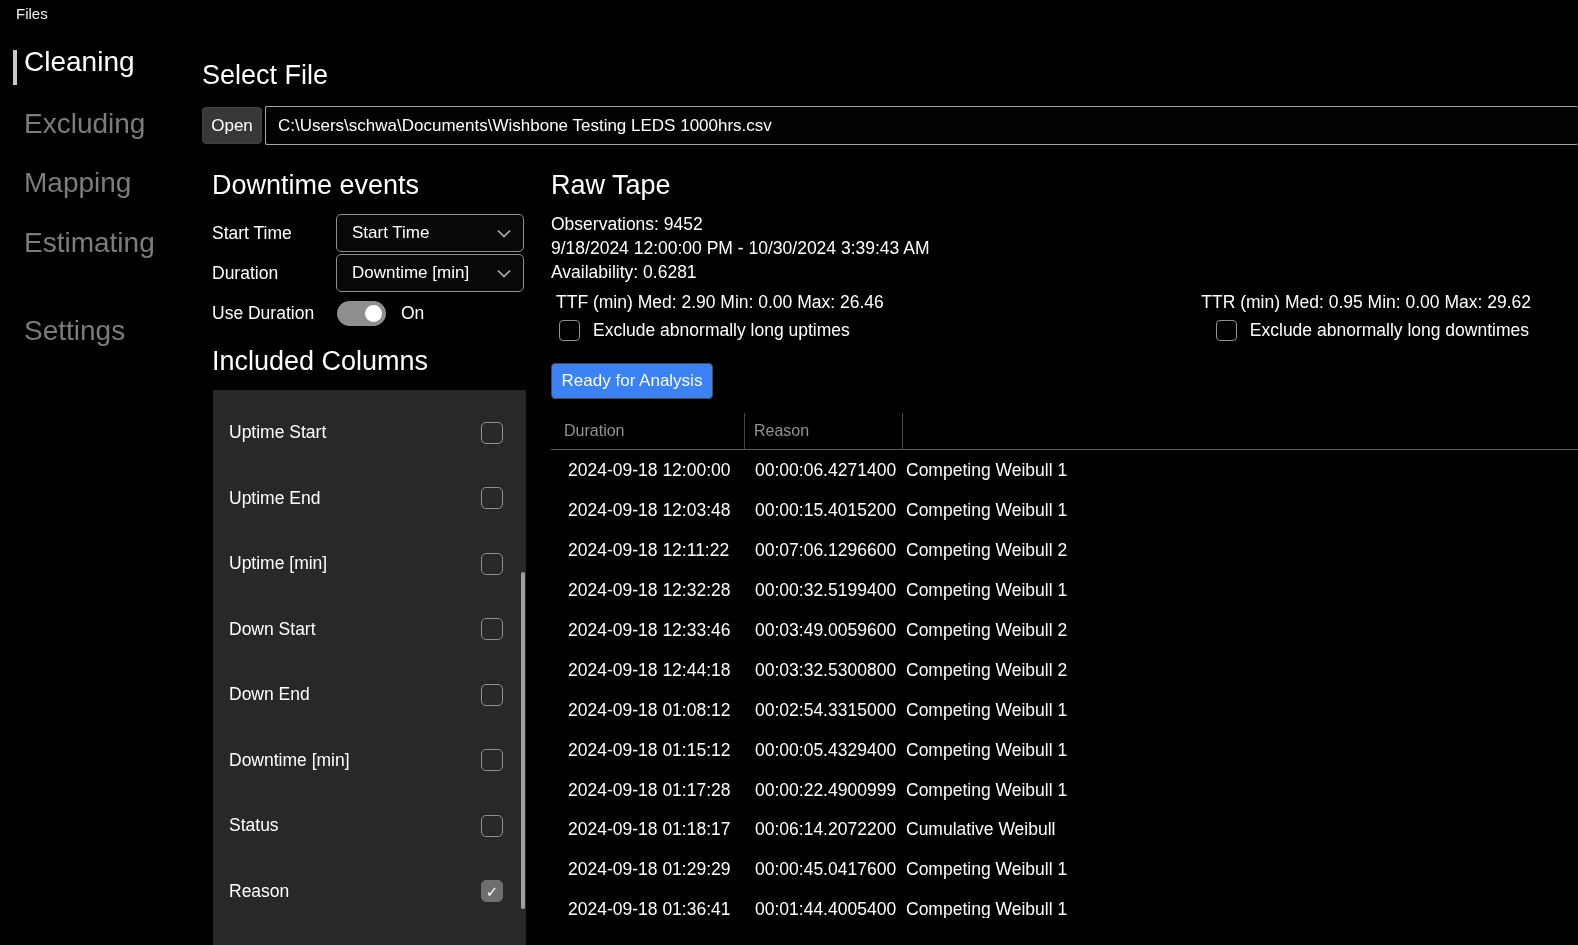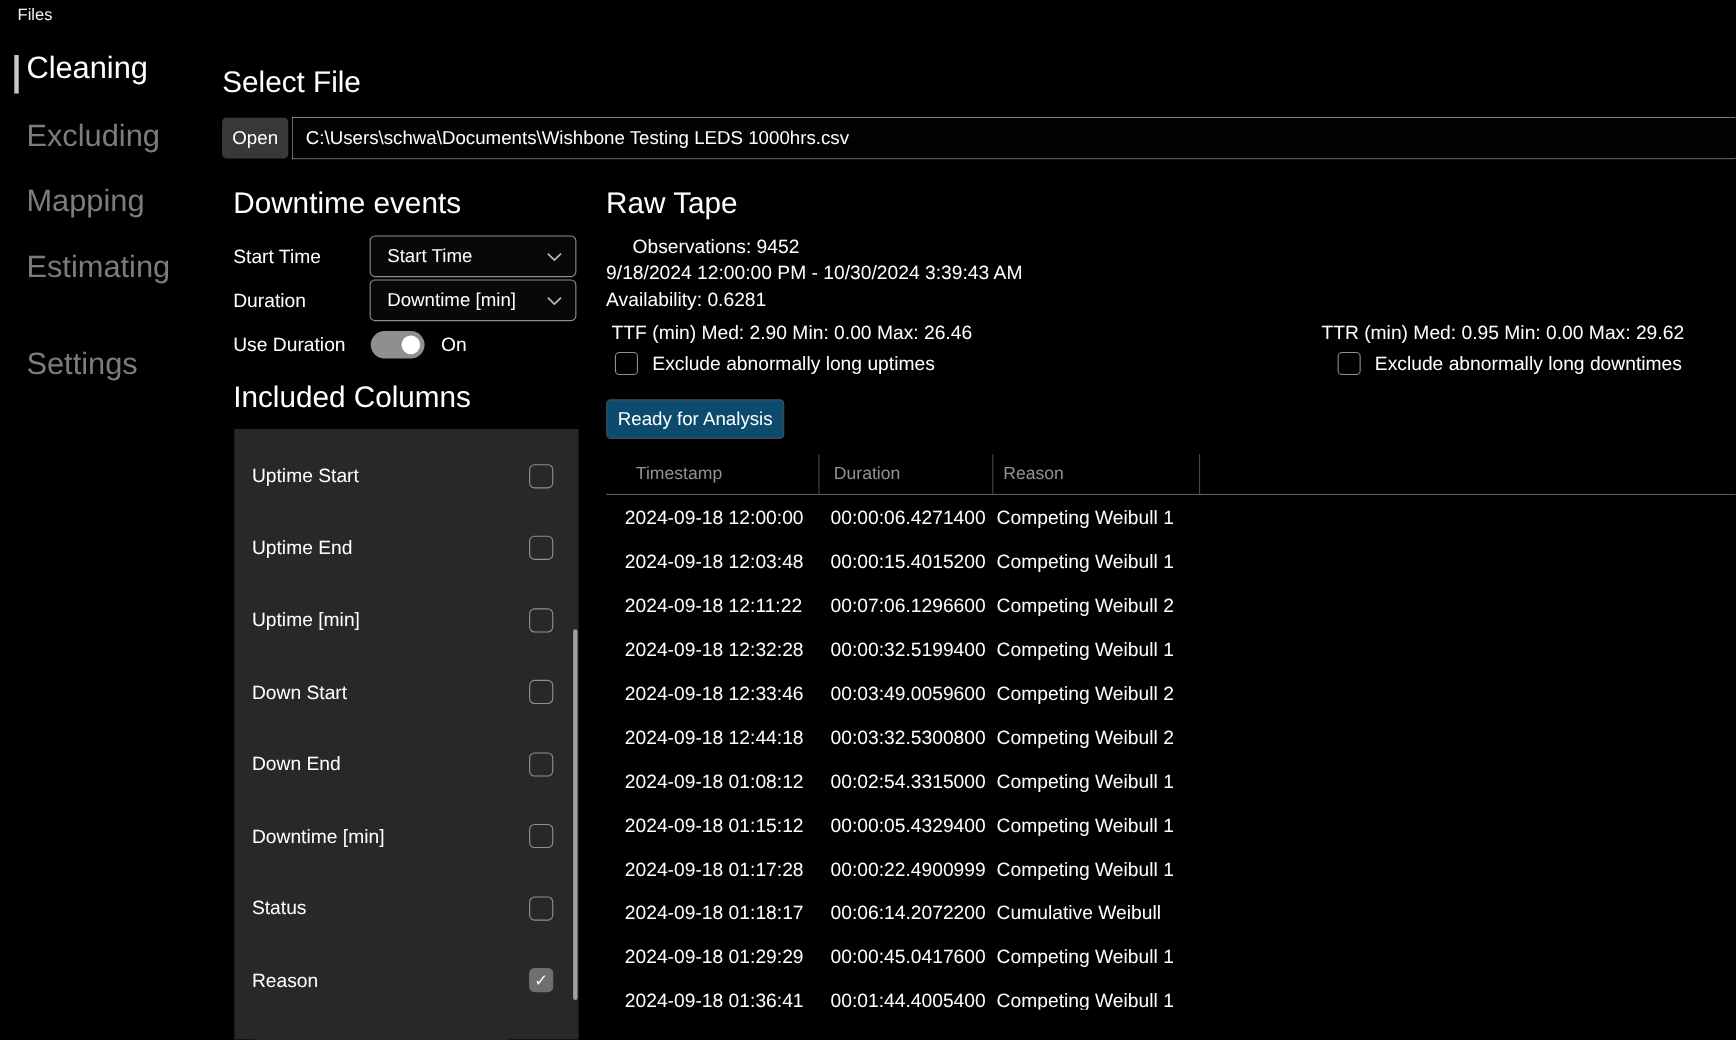--- a/index.html
+++ b/index.html
@@ -95,7 +95,7 @@
   
   .rawtape-title { left: 551px; top: 170px; }
   .stat { font-size: 17.5px; color: #fff; white-space: nowrap; }
-  .stat-obs { left: 551px; top: 214px; margin-left: 24px; }
+  .stat-obs { left: 551px; top: 214px; }
   .stat-range { left: 551px; top: 238px; }
   .stat-avail { left: 551px; top: 262px; }
   .ttf-summary { left: 556px; top: 292px; }

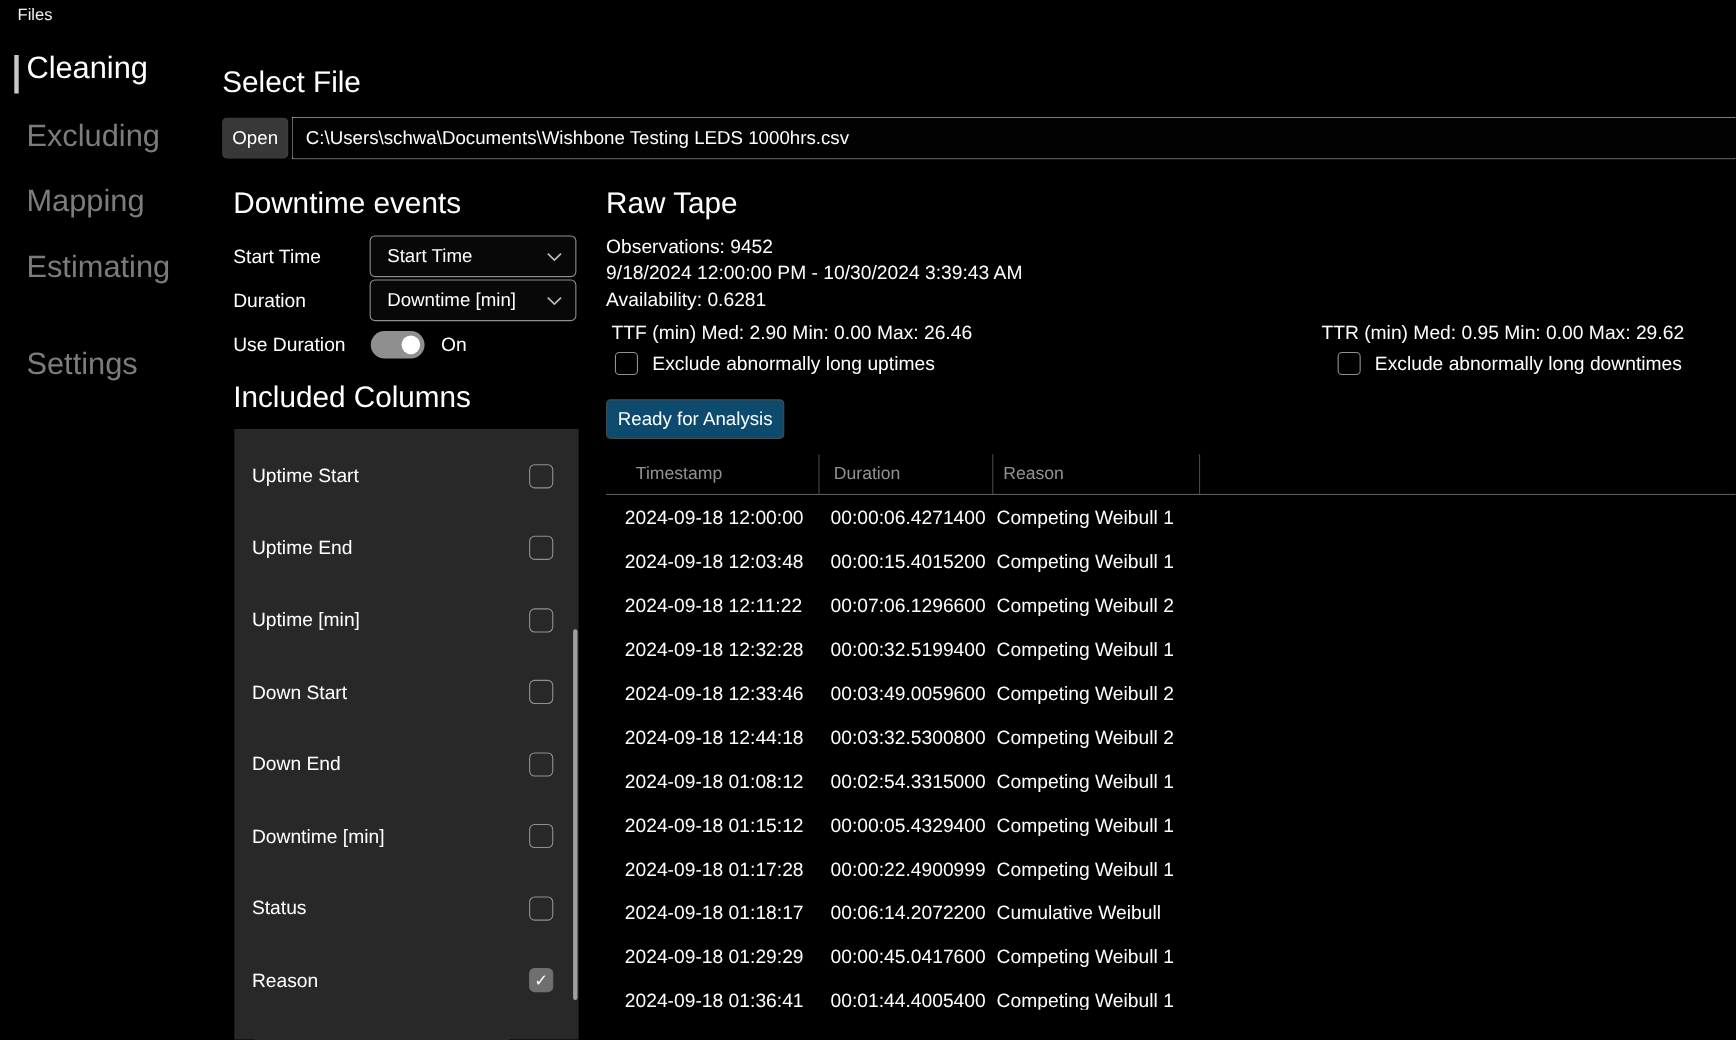--- a/index.html
+++ b/index.html
@@ -108,7 +108,7 @@
 
   .ready-btn {
     left: 551px; top: 363px; width: 162px; height: 36px;
-    background: #0c4a6e; border: 1px solid #4a4a4a; border-radius: 4px;
+    background: #3b82f6; border: 1px solid #4a4a4a; border-radius: 4px;
     color: #fff; font-size: 17px; display: flex; align-items: center; justify-content: center;
     white-space: nowrap;
   }

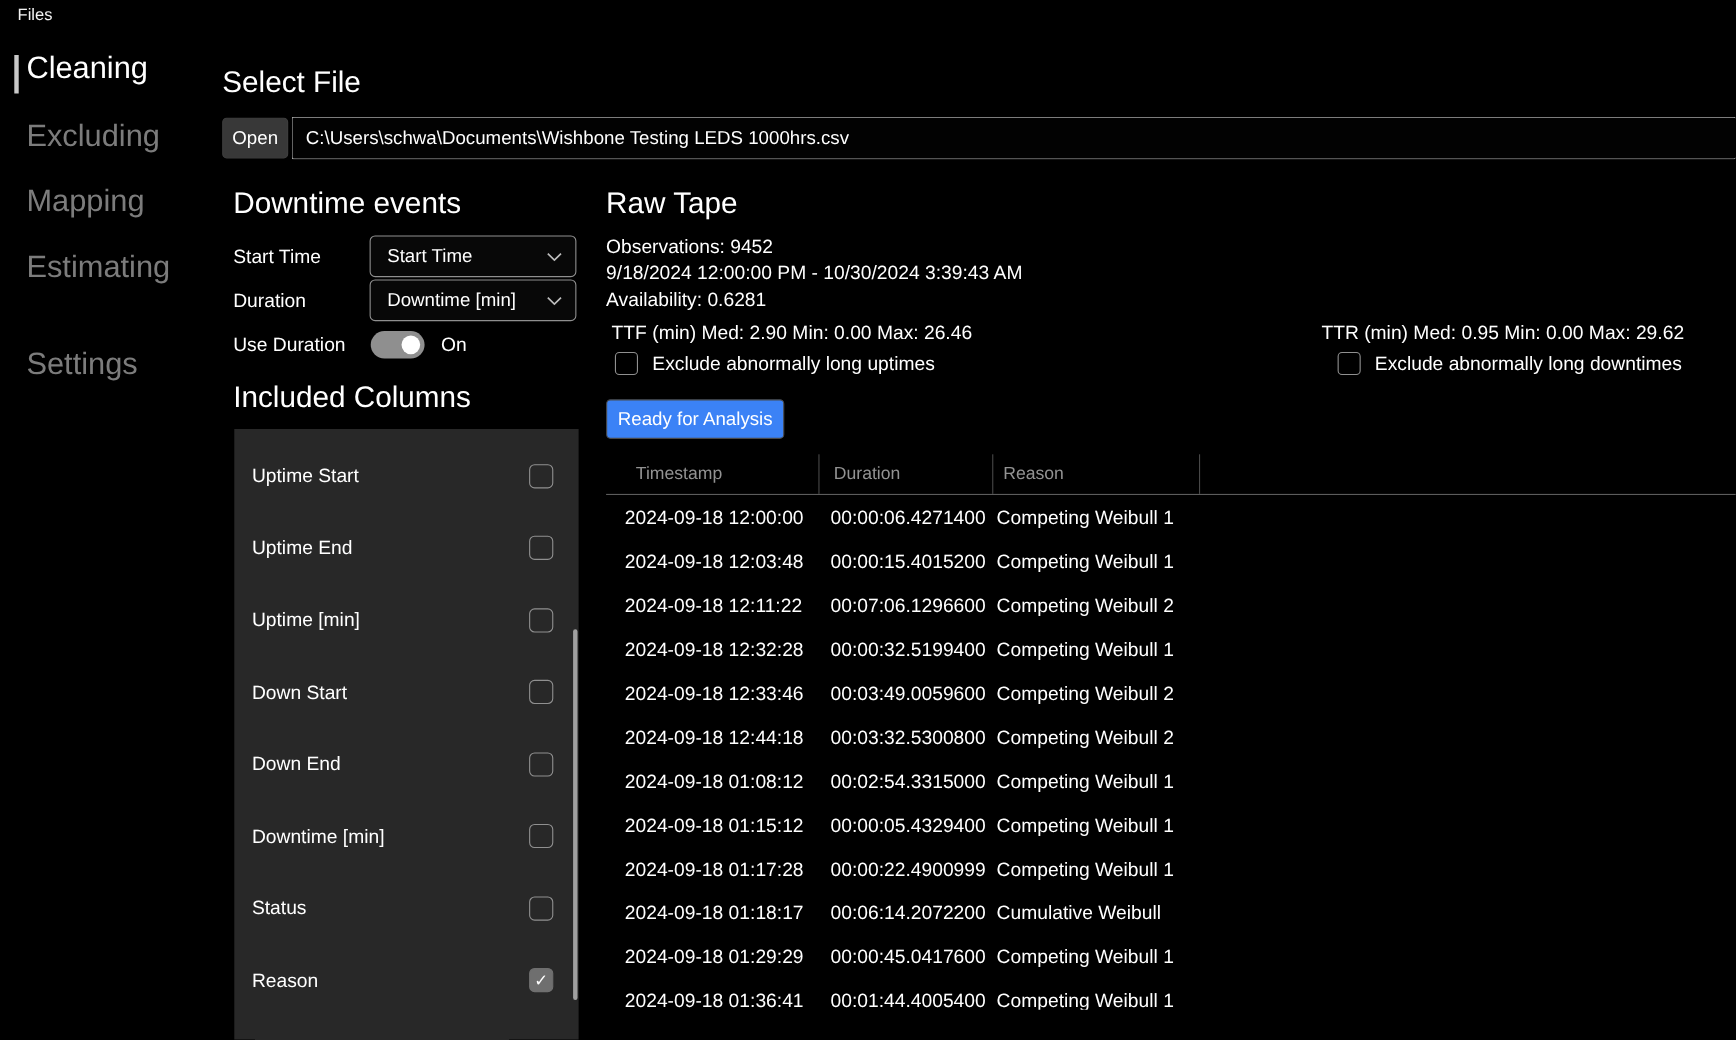--- a/index.html
+++ b/index.html
@@ -241,7 +241,6 @@
 <button class="abs ready-btn">Ready for Analysis</button>
 
 <div class="abs thead">
-  <div class="th th-1">Timestamp</div>
   <div class="th th-2">Duration</div>
   <div class="th th-3">Reason</div>
   <div class="th th-4"></div>

